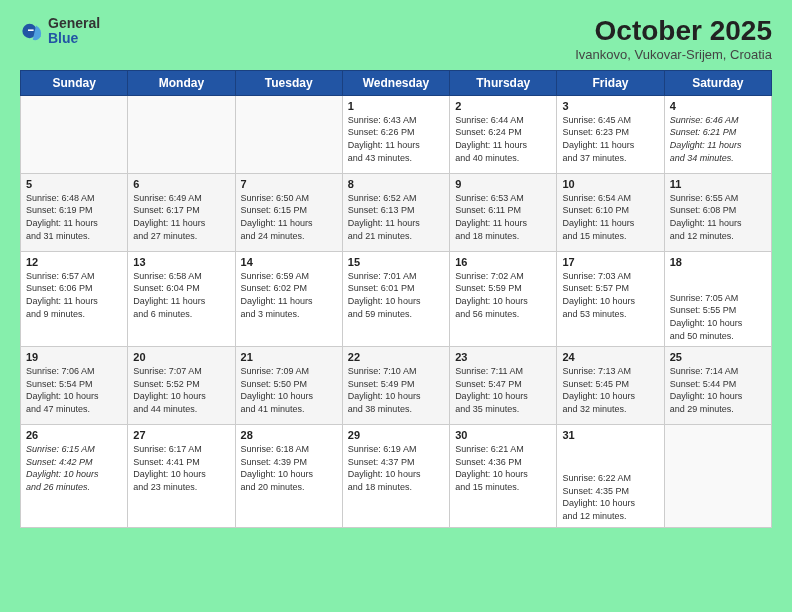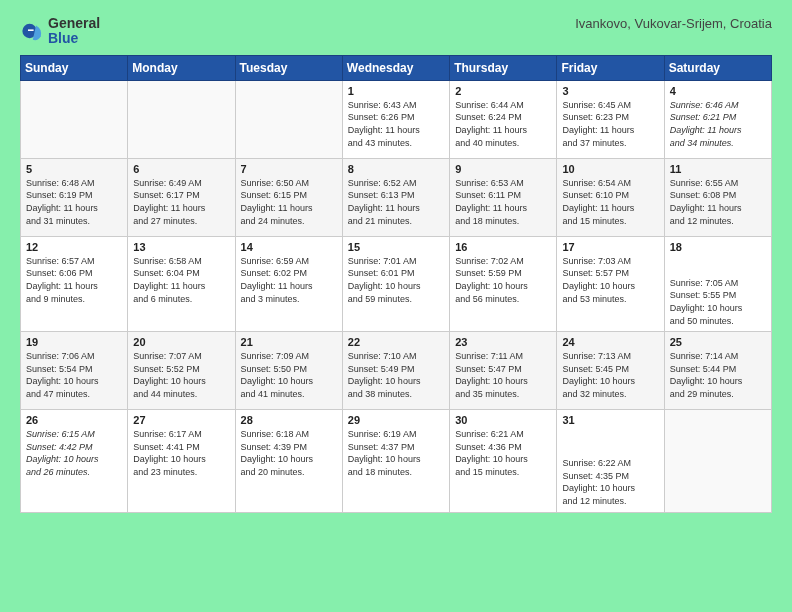--- a/index.html
+++ b/index.html
@@ -115,6 +115,7 @@
       </div>
     </div>
     <div class="title-area">
+      <h1>October 2025</h1>
       <p>Ivankovo, Vukovar-Srijem, Croatia</p>
     </div>
   </div>

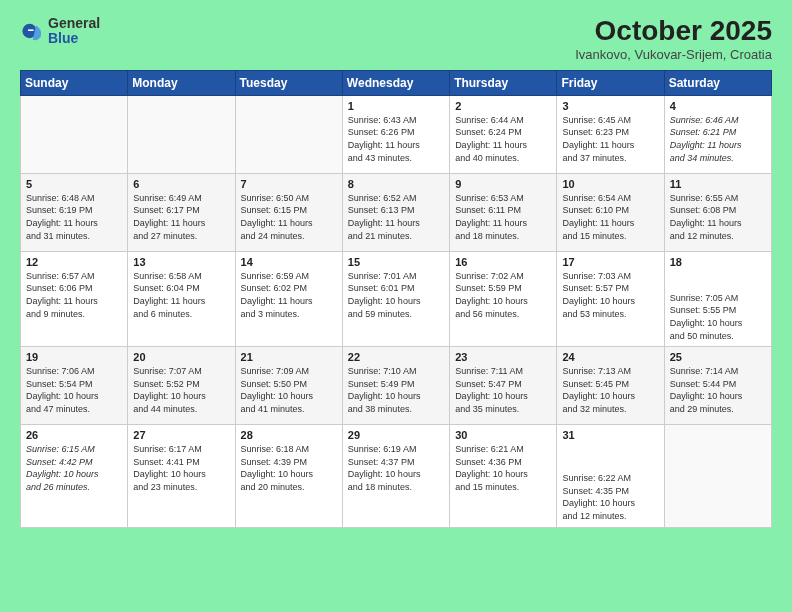--- a/index.html
+++ b/index.html
@@ -60,7 +60,7 @@
       font-size: 12px;
       font-weight: bold;
       padding: 5px 4px;
-      text-align: left;
+      text-align: center;
       border: 1px solid #1a4080;
     }
     .calendar td {

